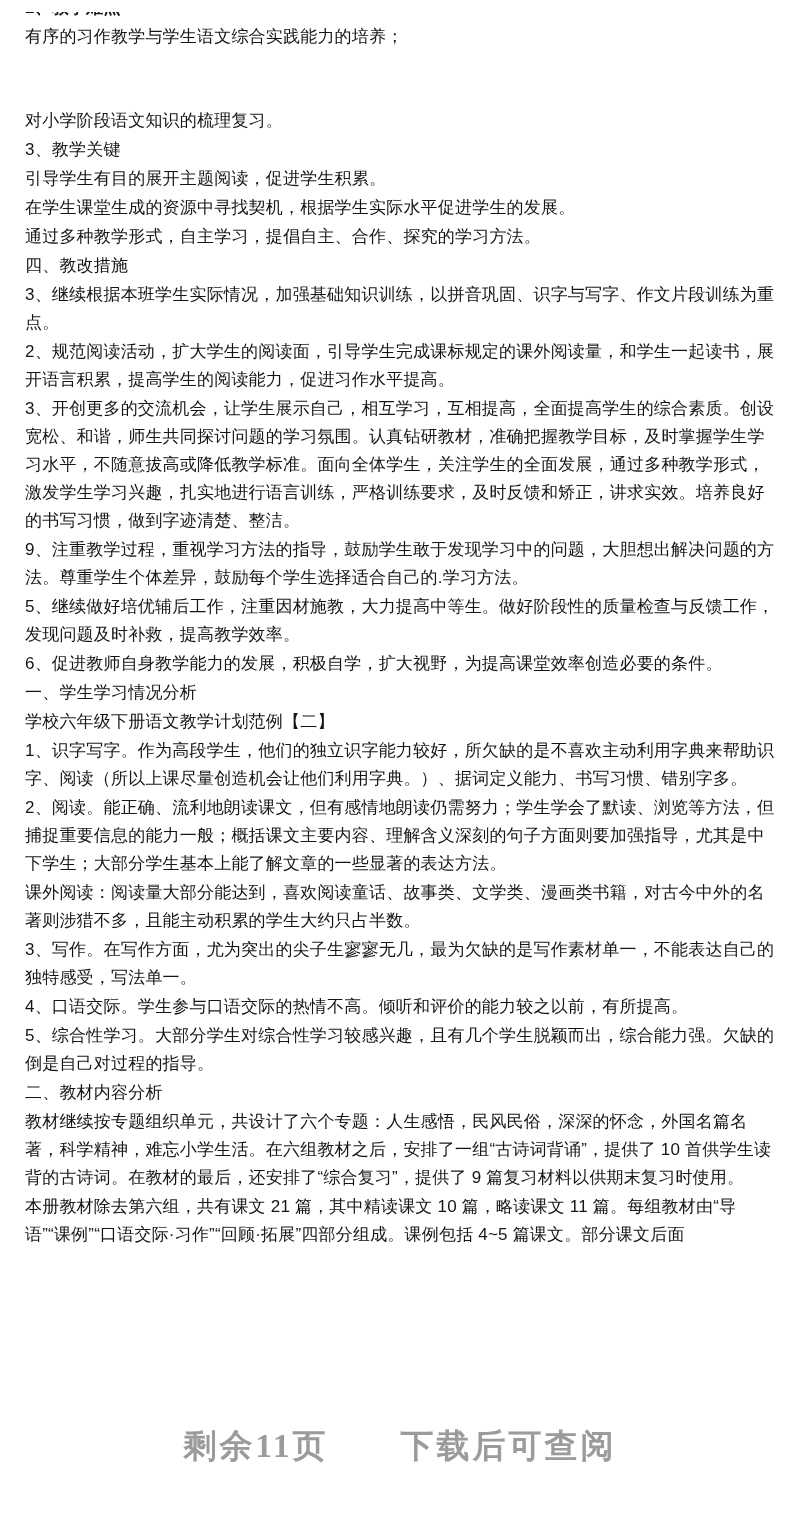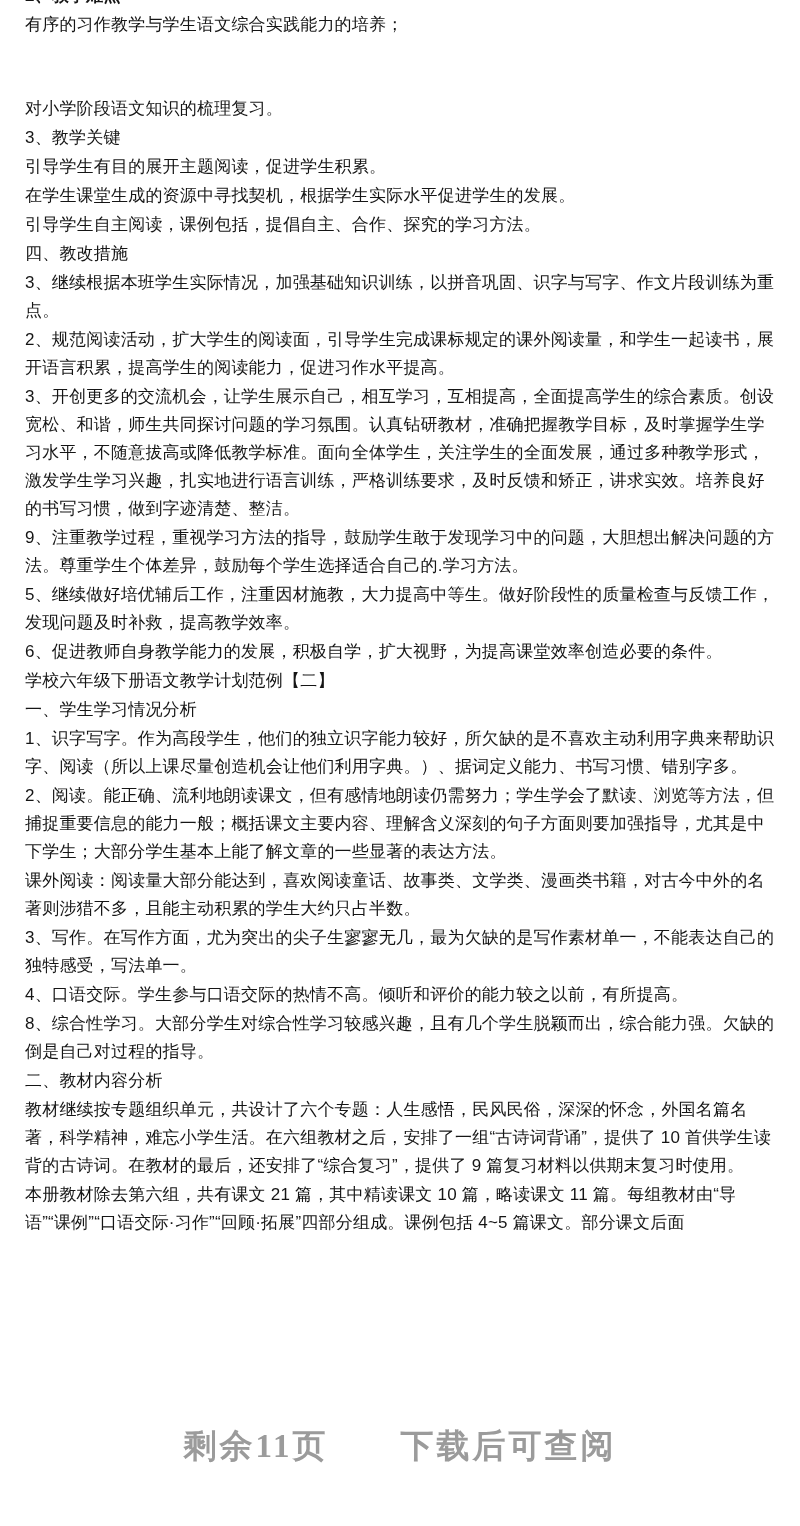--- a/index.html
+++ b/index.html
@@ -12,7 +12,7 @@
     font-family: "Liberation Sans", sans-serif;
   }
   .doc {
-    padding: 0 25px;
+    padding: 12px 25px;
     font-size: 17px;
     line-height: 28px;
     color: #151515;

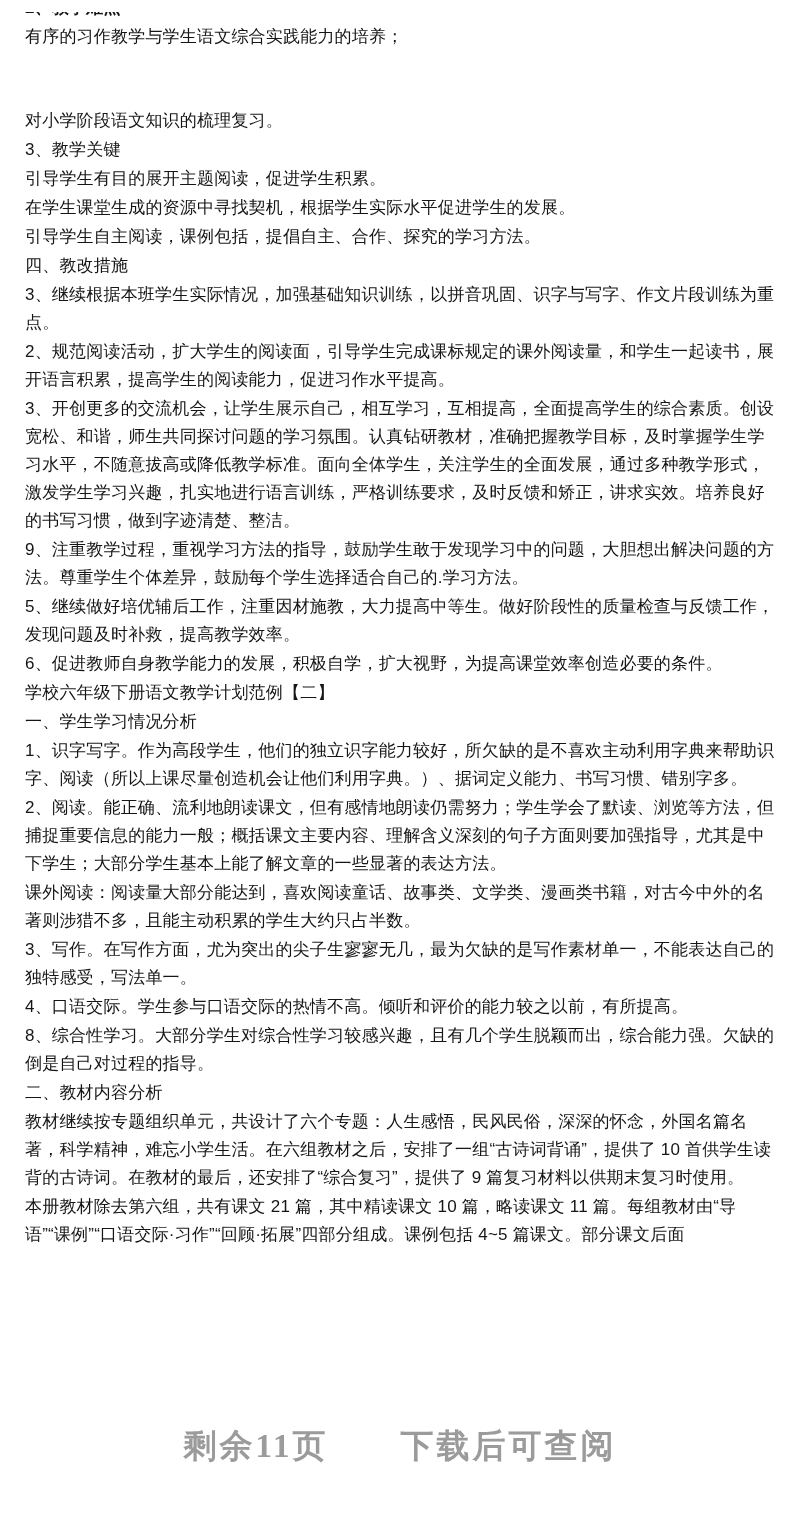--- a/index.html
+++ b/index.html
@@ -56,7 +56,7 @@
       <div class="para text">3、教学关键</div>
       <div class="para text">引导学生有目的展开主题阅读，促进学生积累。</div>
       <div class="para text">在学生课堂生成的资源中寻找契机，根据学生实际水平促进学生的发展。</div>
-      <div class="para text">引导学生自主阅读，课例包括，提倡自主、合作、探究的学习方法。</div>
+      <div class="para text">通过多种教学形式，自主学习，提倡自主、合作、探究的学习方法。</div>
       <div class="para heading">四、教改措施</div>
       <div class="para text">3、继续根据本班学生实际情况，加强基础知识训练，以拼音巩固、识字与写字、作文片段训练为重点。</div>
       <div class="para text">2、规范阅读活动，扩大学生的阅读面，引导学生完成课标规定的课外阅读量，和学生一起读书，展开语言积累，提高学生的阅读能力，促进习作水平提高。</div>

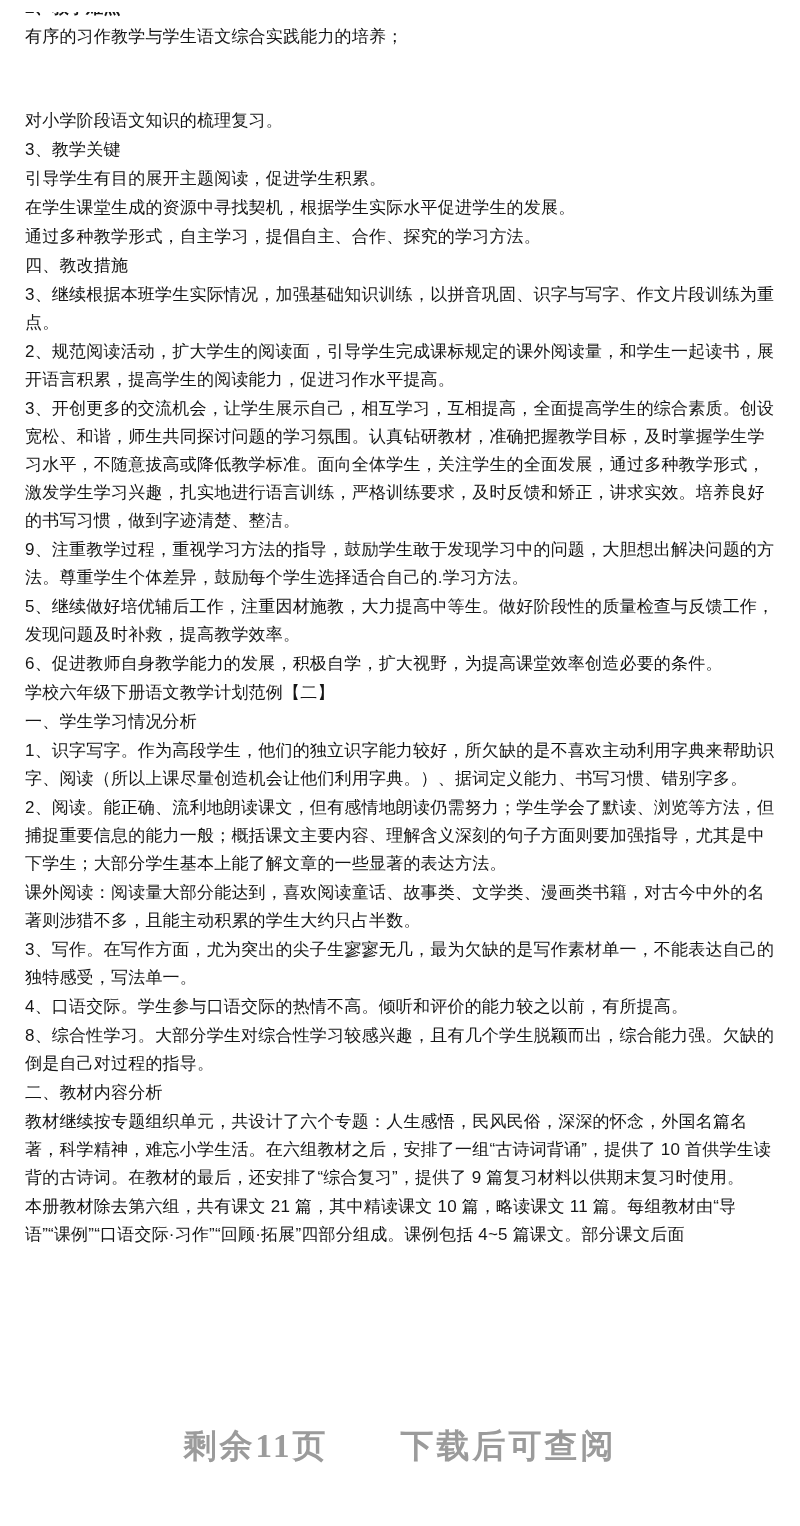--- a/index.html
+++ b/index.html
@@ -64,8 +64,8 @@
       <div class="para text">9、注重教学过程，重视学习方法的指导，鼓励学生敢于发现学习中的问题，大胆想出解决问题的方法。尊重学生个体差异，鼓励每个学生选择适合自己的.学习方法。</div>
       <div class="para text">5、继续做好培优辅后工作，注重因材施教，大力提高中等生。做好阶段性的质量检查与反馈工作，发现问题及时补救，提高教学效率。</div>
       <div class="para text">6、促进教师自身教学能力的发展，积极自学，扩大视野，为提高课堂效率创造必要的条件。</div>
+      <div class="para heading">一、学生学习情况分析</div>
       <div class="para heading">学校六年级下册语文教学计划范例【二】</div>
-      <div class="para heading">一、学生学习情况分析</div>
       <div class="para text">1、识字写字。作为高段学生，他们的独立识字能力较好，所欠缺的是不喜欢主动利用字典来帮助识字、阅读（所以上课尽量创造机会让他们利用字典。）、据词定义能力、书写习惯、错别字多。</div>
       <div class="para text">2、阅读。能正确、流利地朗读课文，但有感情地朗读仍需努力；学生学会了默读、浏览等方法，但捕捉重要信息的能力一般；概括课文主要内容、理解含义深刻的句子方面则要加强指导，尤其是中下学生；大部分学生基本上能了解文章的一些显著的表达方法。</div>
       <div class="para text">课外阅读：阅读量大部分能达到，喜欢阅读童话、故事类、文学类、漫画类书籍，对古今中外的名著则涉猎不多，且能主动积累的学生大约只占半数。</div>

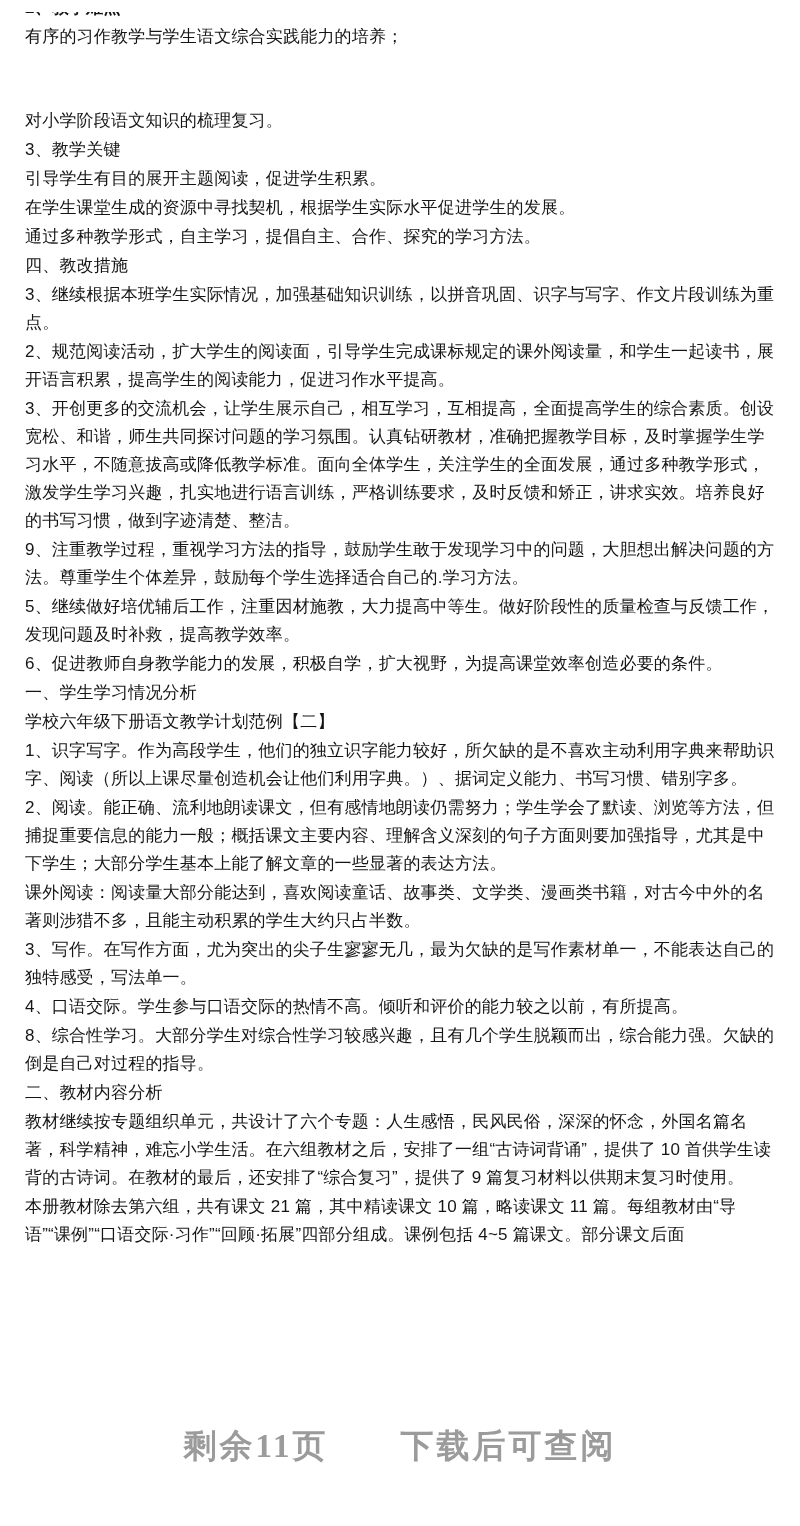--- a/index.html
+++ b/index.html
@@ -71,7 +71,7 @@
       <div class="para text">课外阅读：阅读量大部分能达到，喜欢阅读童话、故事类、文学类、漫画类书籍，对古今中外的名著则涉猎不多，且能主动积累的学生大约只占半数。</div>
       <div class="para text">3、写作。在写作方面，尤为突出的尖子生寥寥无几，最为欠缺的是写作素材单一，不能表达自己的独特感受，写法单一。</div>
       <div class="para text">4、口语交际。学生参与口语交际的热情不高。倾听和评价的能力较之以前，有所提高。</div>
-      <div class="para text">8、综合性学习。大部分学生对综合性学习较感兴趣，且有几个学生脱颖而出，综合能力强。欠缺的倒是自己对过程的指导。</div>
+      <div class="para text">5、综合性学习。大部分学生对综合性学习较感兴趣，且有几个学生脱颖而出，综合能力强。欠缺的倒是自己对过程的指导。</div>
       <div class="para heading">二、教材内容分析</div>
       <div class="para text">教材继续按专题组织单元，共设计了六个专题：人生感悟，民风民俗，深深的怀念，外国名篇名著，科学精神，难忘小学生活。在六组教材之后，安排了一组“古诗词背诵”，提供了 10 首供学生读背的古诗词。在教材的最后，还安排了“综合复习”，提供了 9 篇复习材料以供期末复习时使用。</div>
       <div class="para text">本册教材除去第六组，共有课文 21 篇，其中精读课文 10 篇，略读课文 11 篇。每组教材由“导语”“课例”“口语交际·习作”“回顾·拓展”四部分组成。课例包括 4~5 篇课文。部分课文后面</div>

